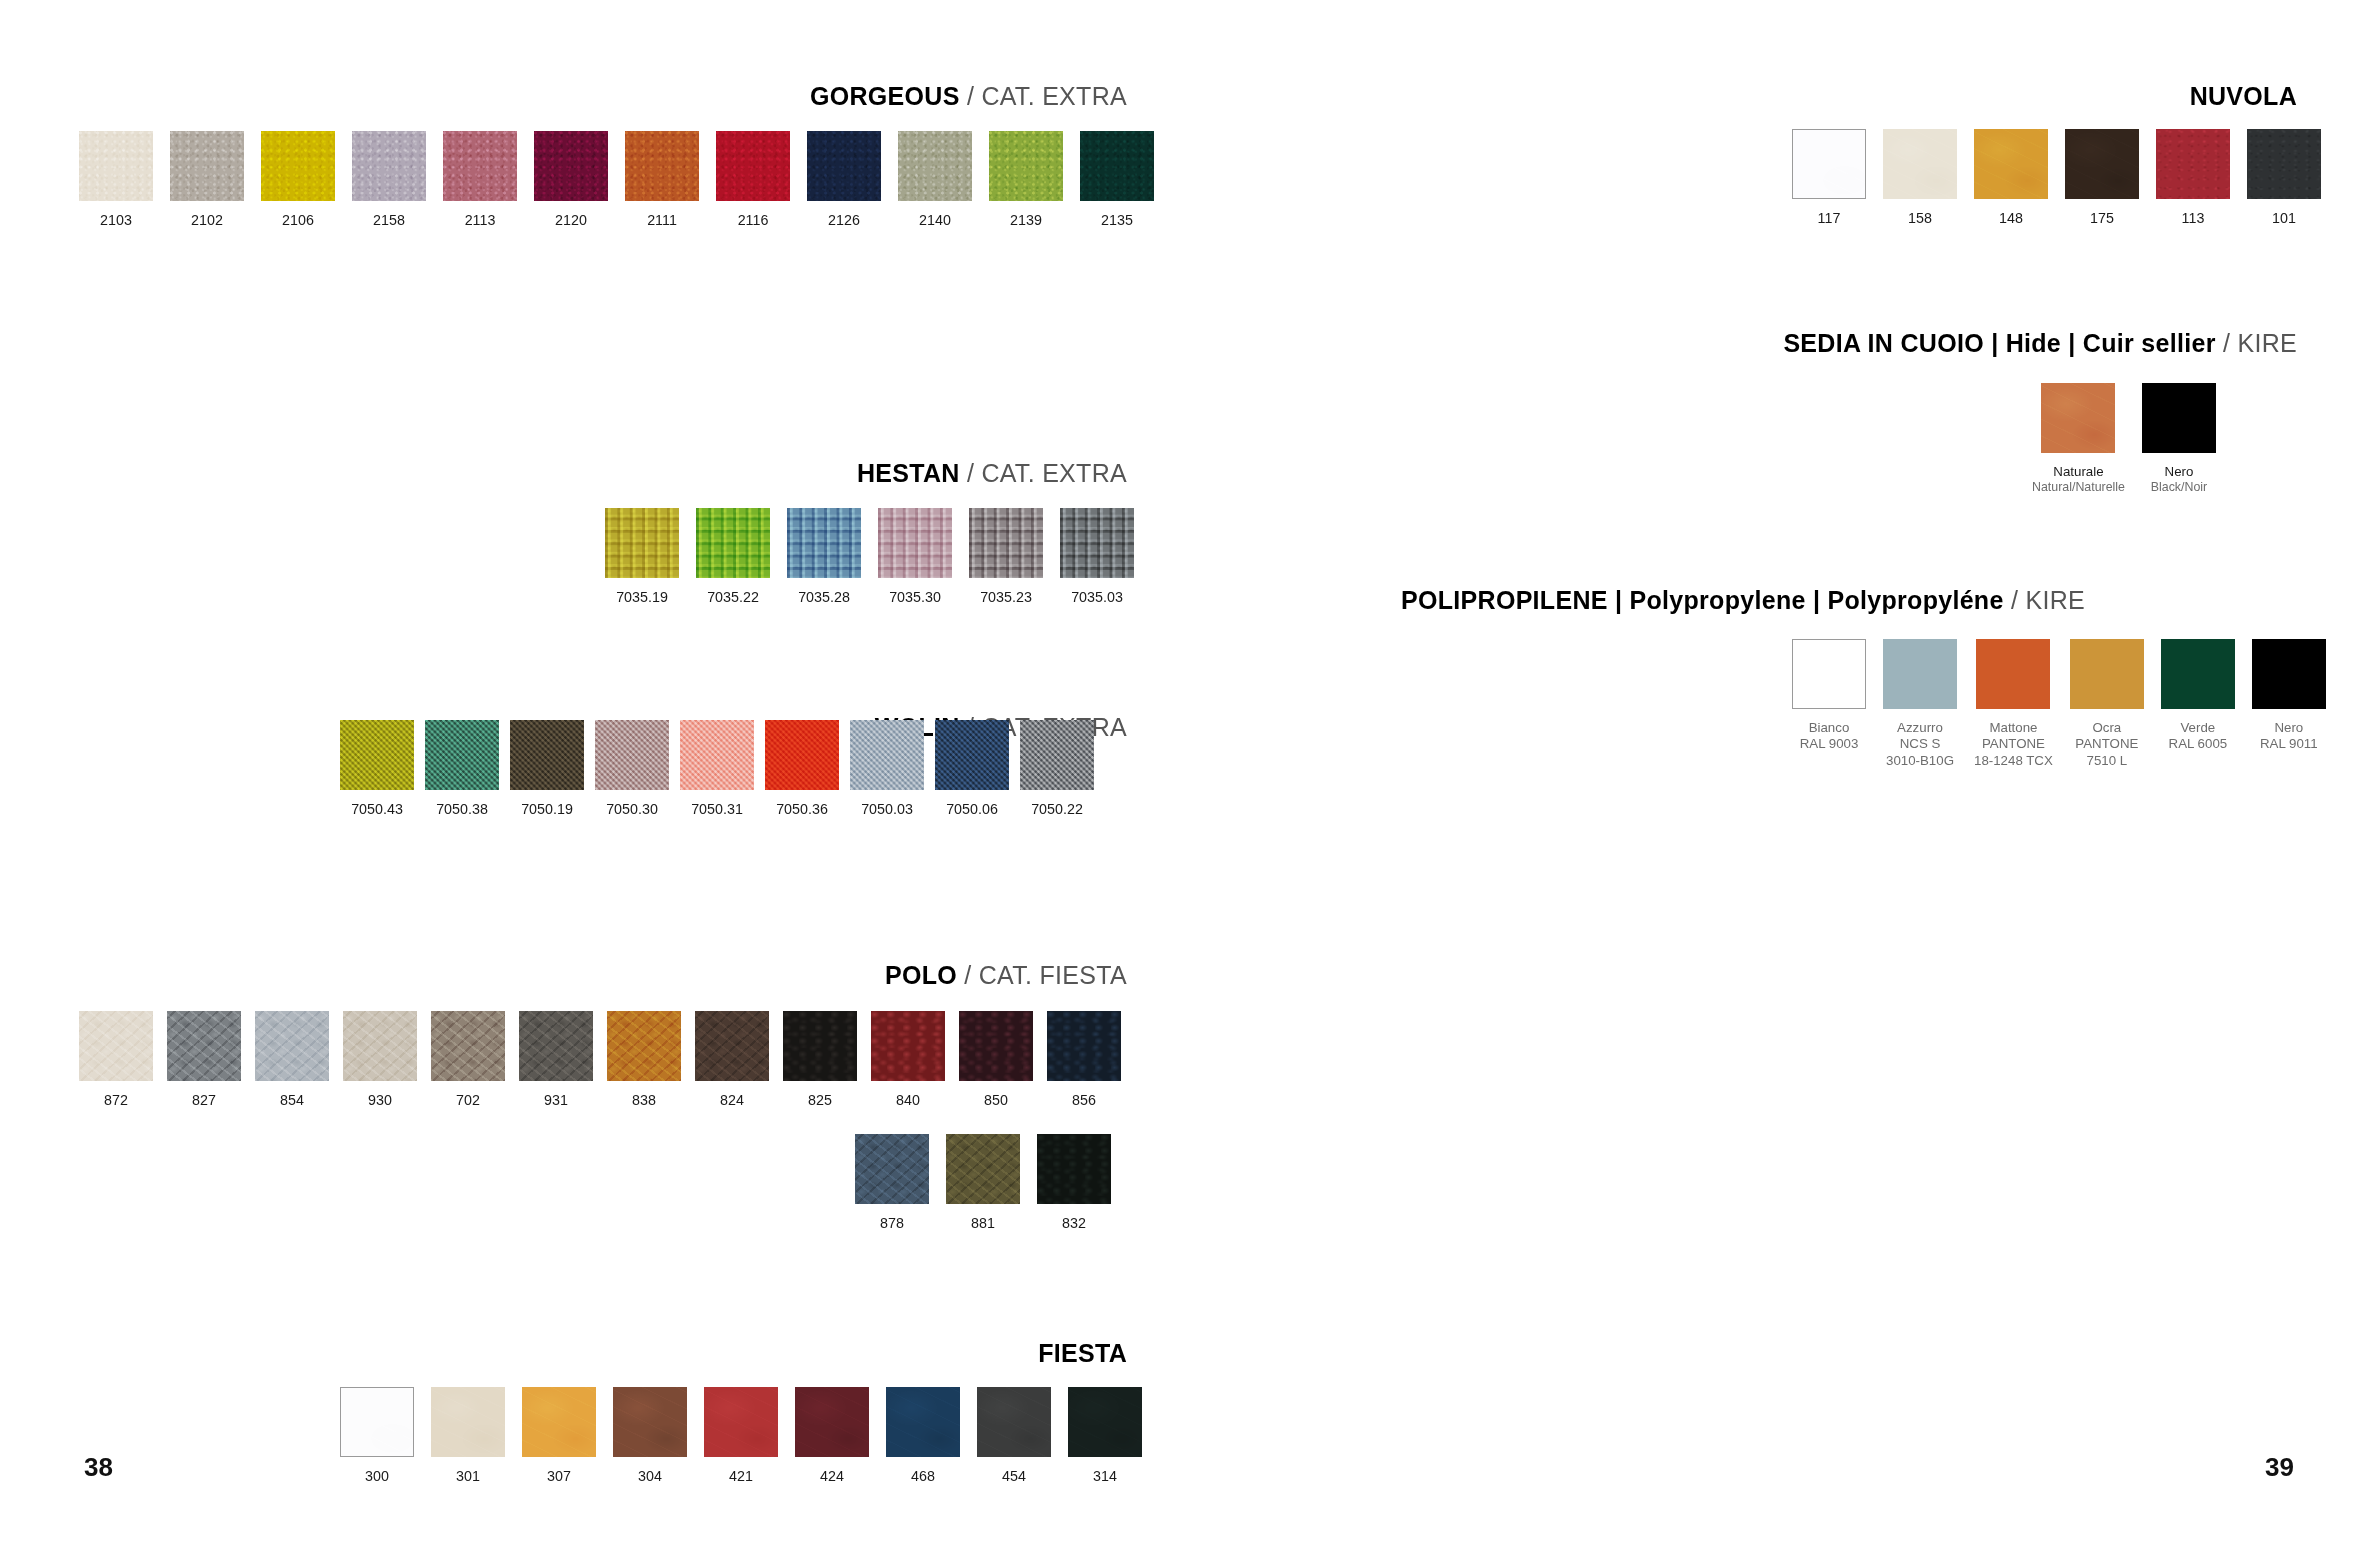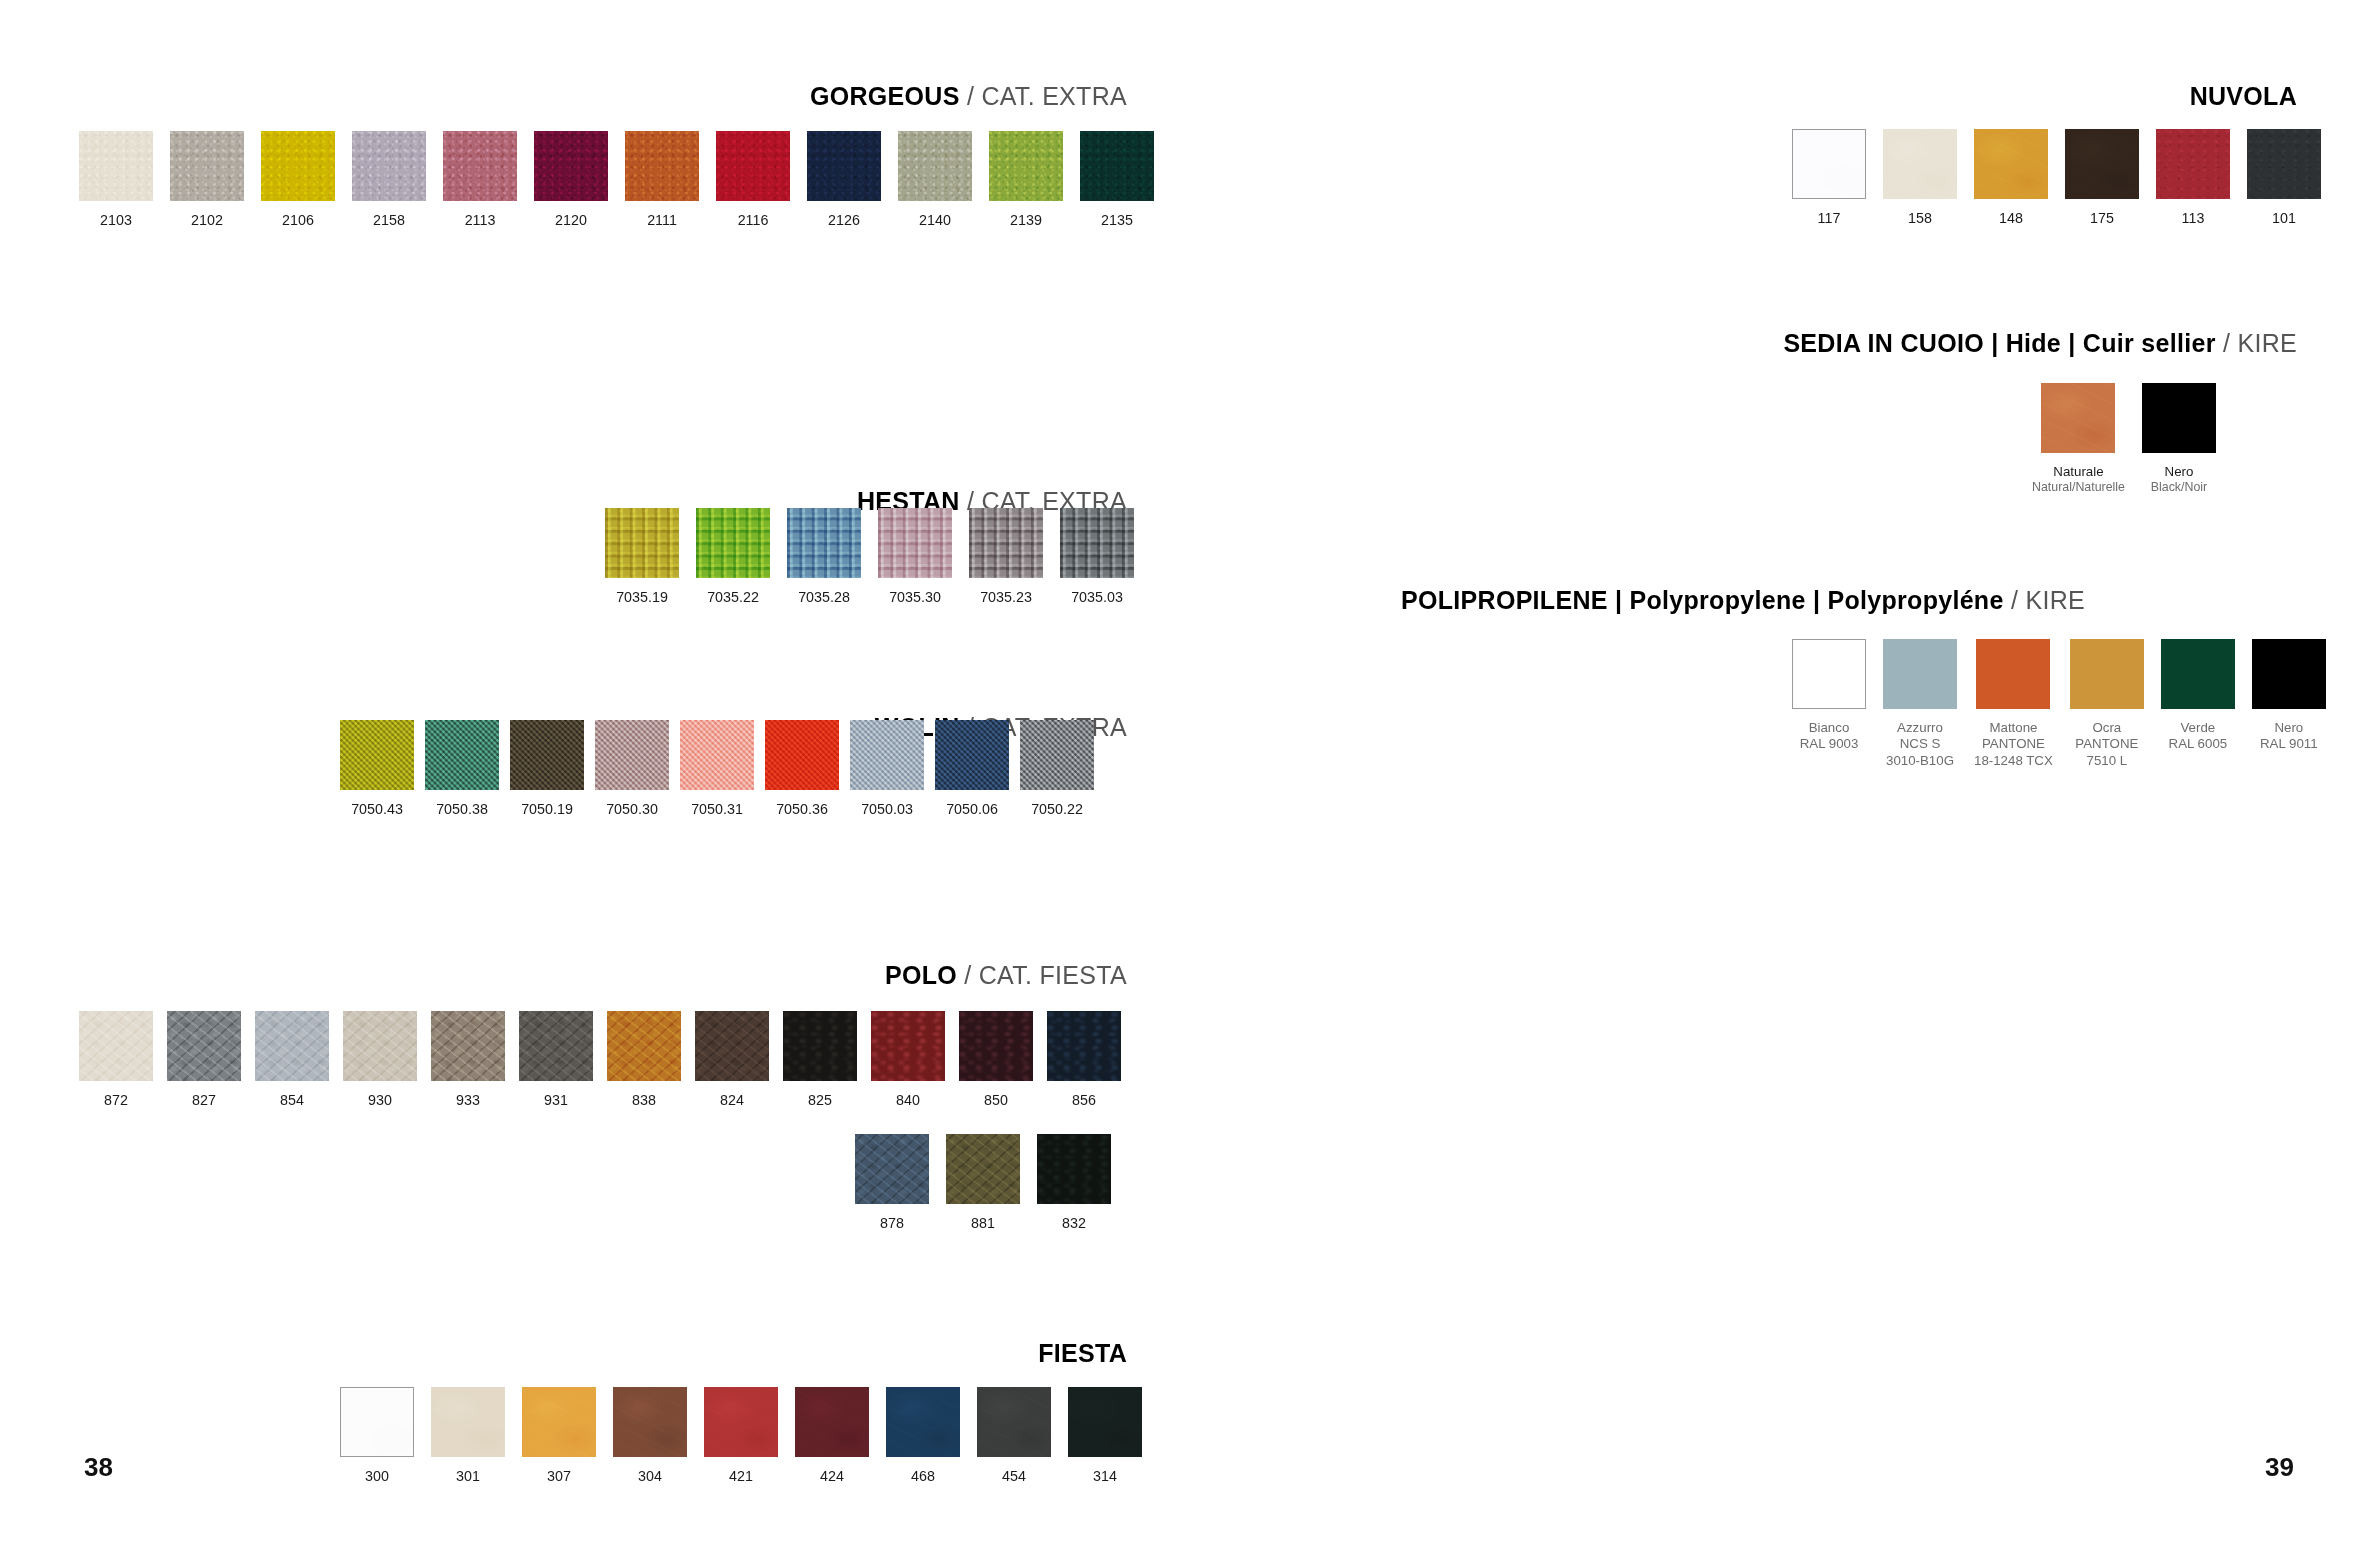--- a/index.html
+++ b/index.html
@@ -200,7 +200,7 @@
     </div>
 
 
-    <div class="sect-head" style="left:0; width:1127px; top:461px; text-align:right;margin-top:28px;">
+    <div class="sect-head" style="left:0; width:1127px; top:461px; text-align:right;">
       <span class="bold">HESTAN</span>
       <span class="light">/</span>
       <span class="light">CAT. EXTRA</span>

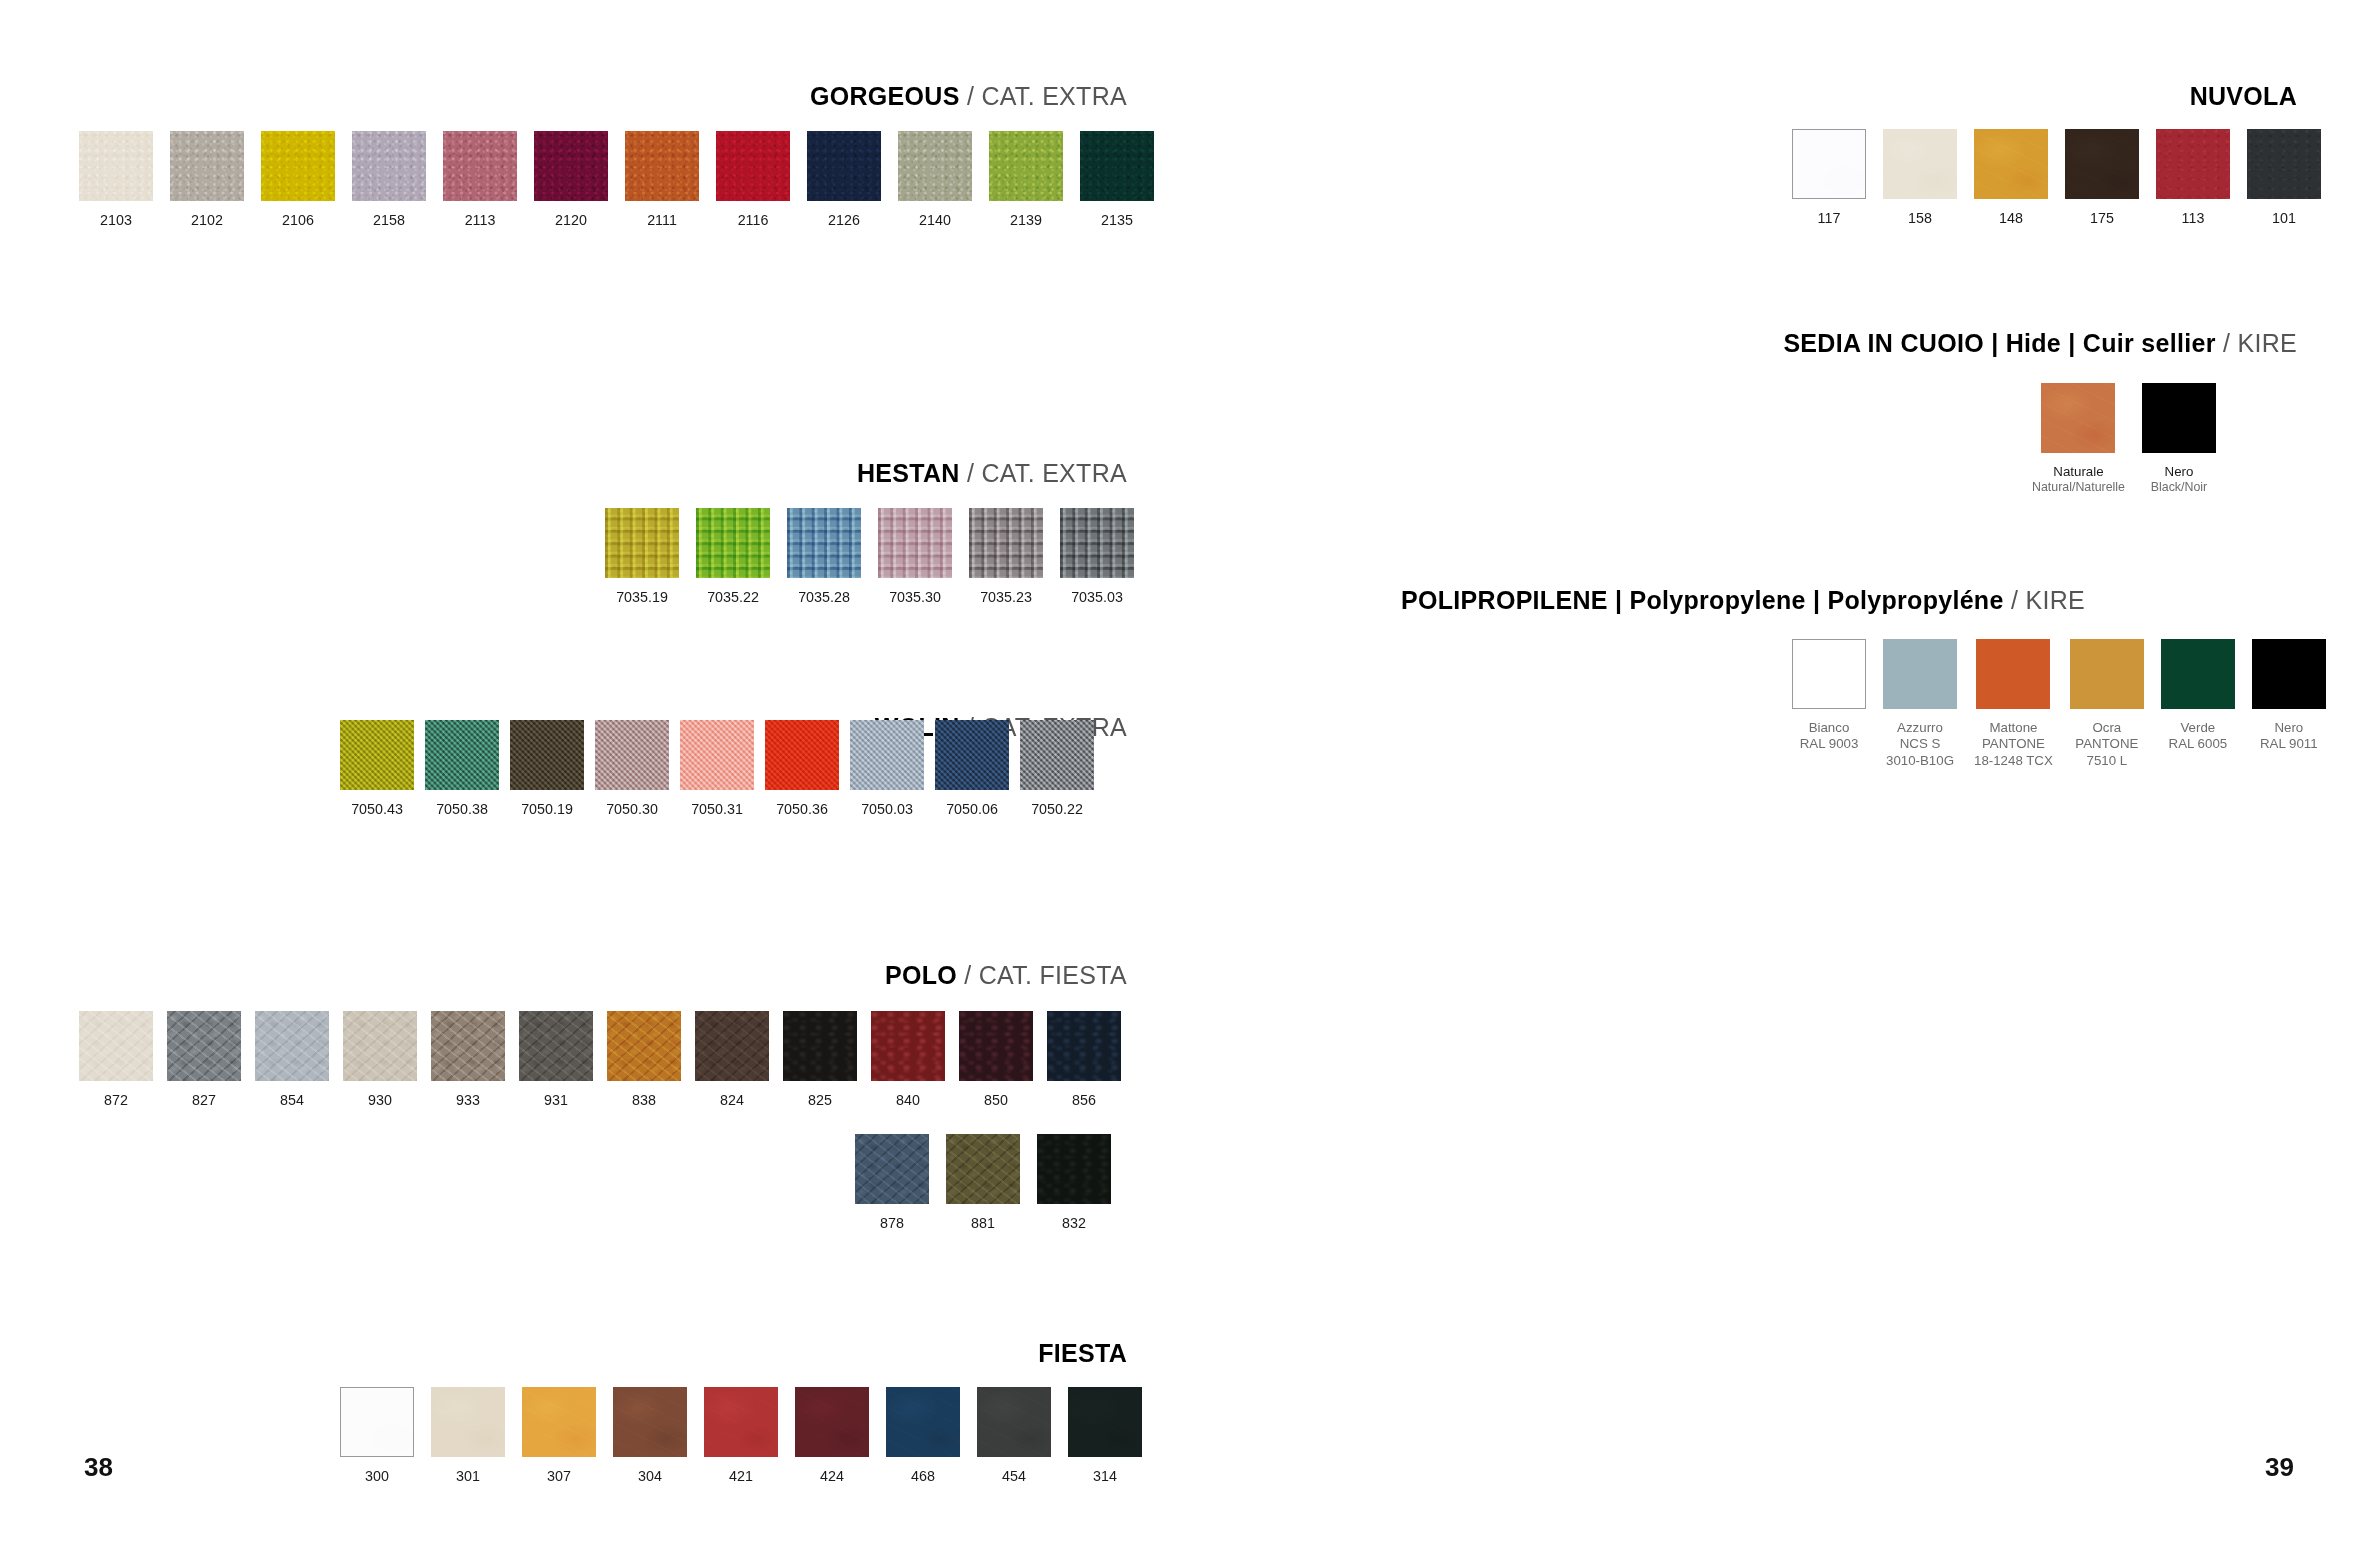--- a/index.html
+++ b/index.html
@@ -303,7 +303,7 @@
         </div>
       <div class="sw">
           <div class="chip tex-leather" style="background:#8f8274;"></div>
-          <div class="lbl">933</div>
+          <div class="lbl">702</div>
         </div>
       <div class="sw">
           <div class="chip tex-leather" style="background:#5b5853;"></div>

